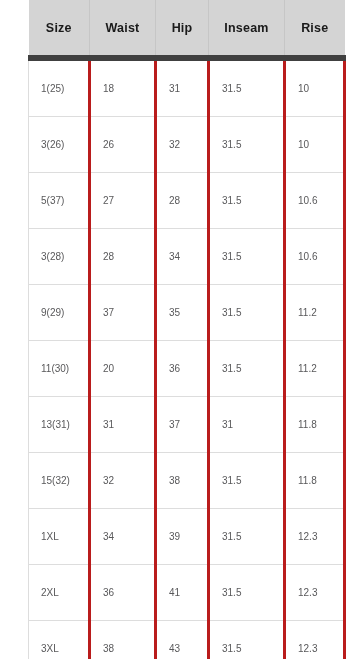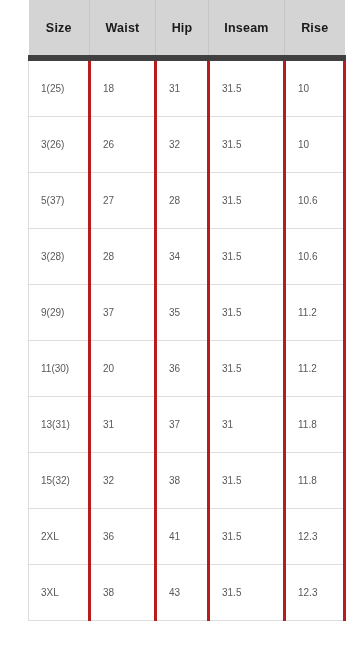--- a/index.html
+++ b/index.html
@@ -157,6 +157,13 @@
           <td>11.8</td>
         </tr>
         <tr>
+          <td>1XL</td>
+          <td>34</td>
+          <td>39</td>
+          <td>31.5</td>
+          <td>12.3</td>
+        </tr>
+        <tr>
           <td>2XL</td>
           <td>36</td>
           <td>41</td>

